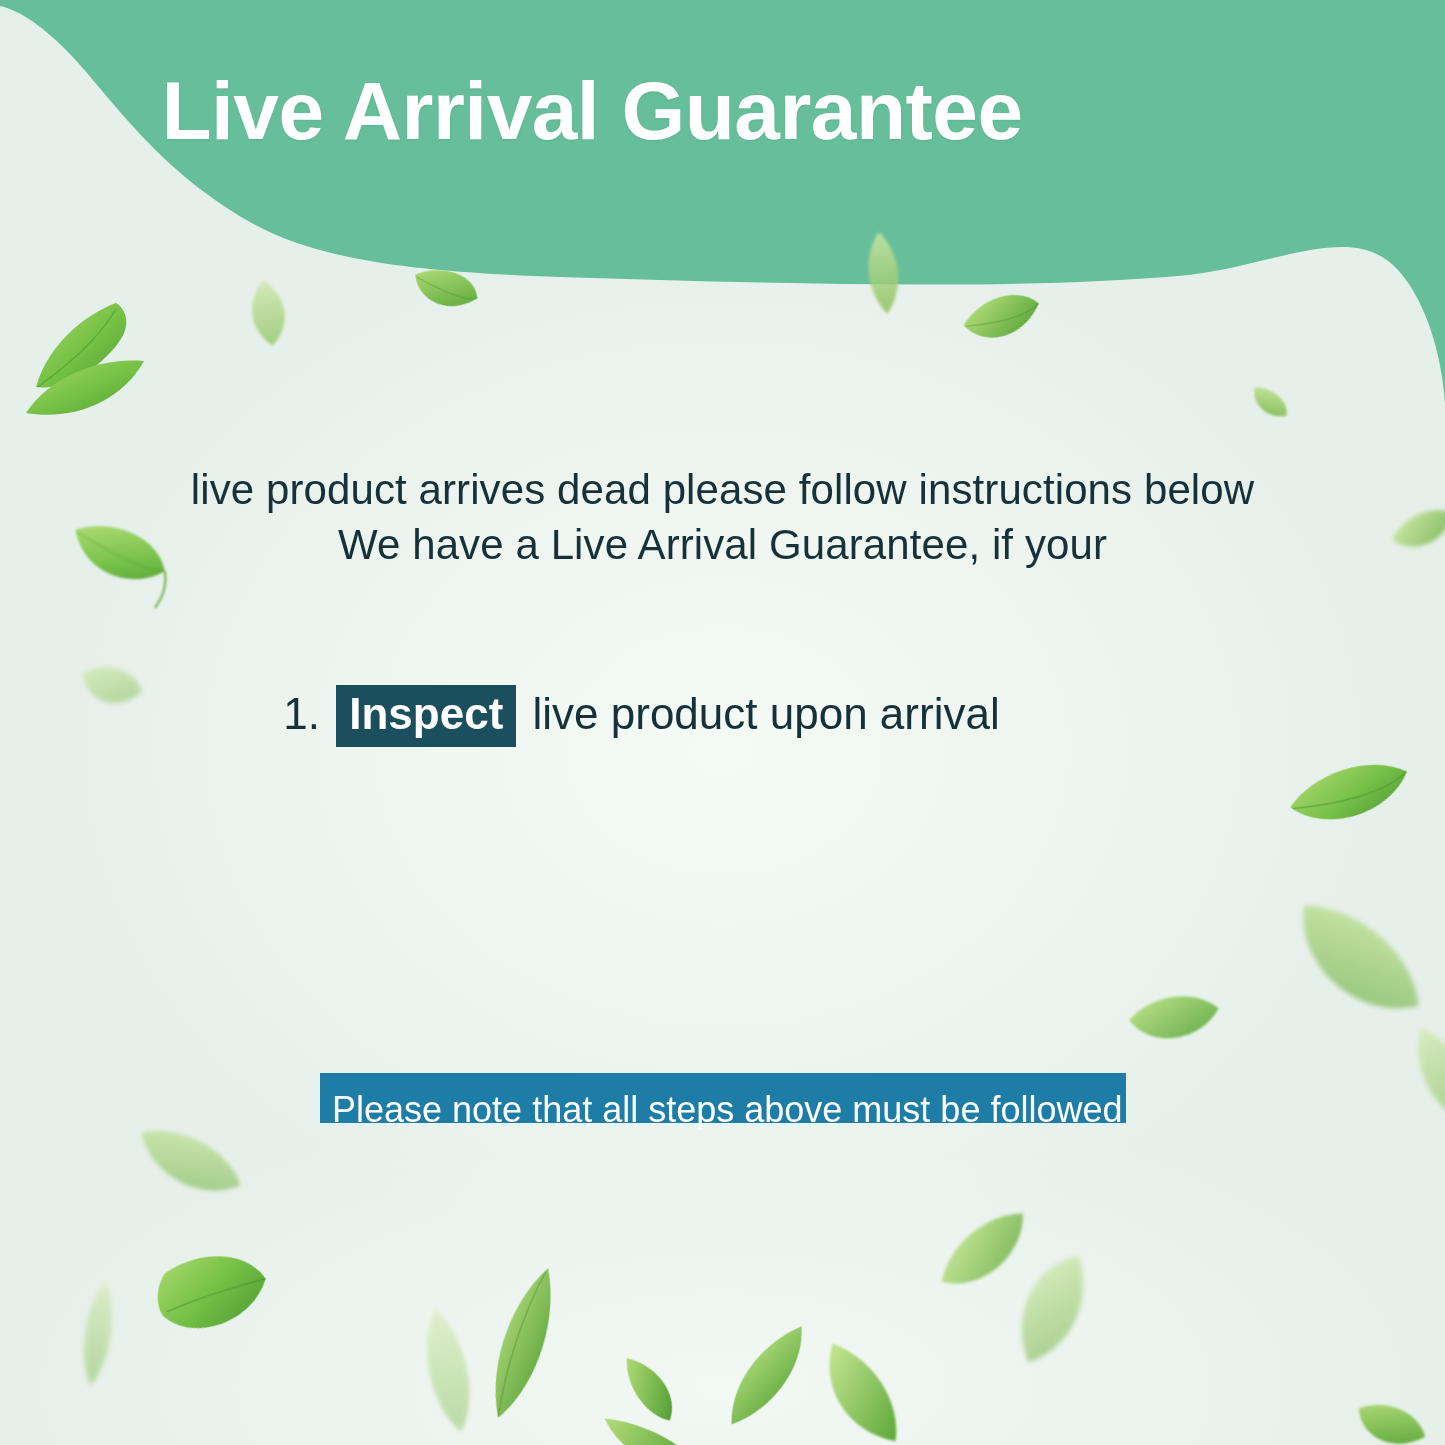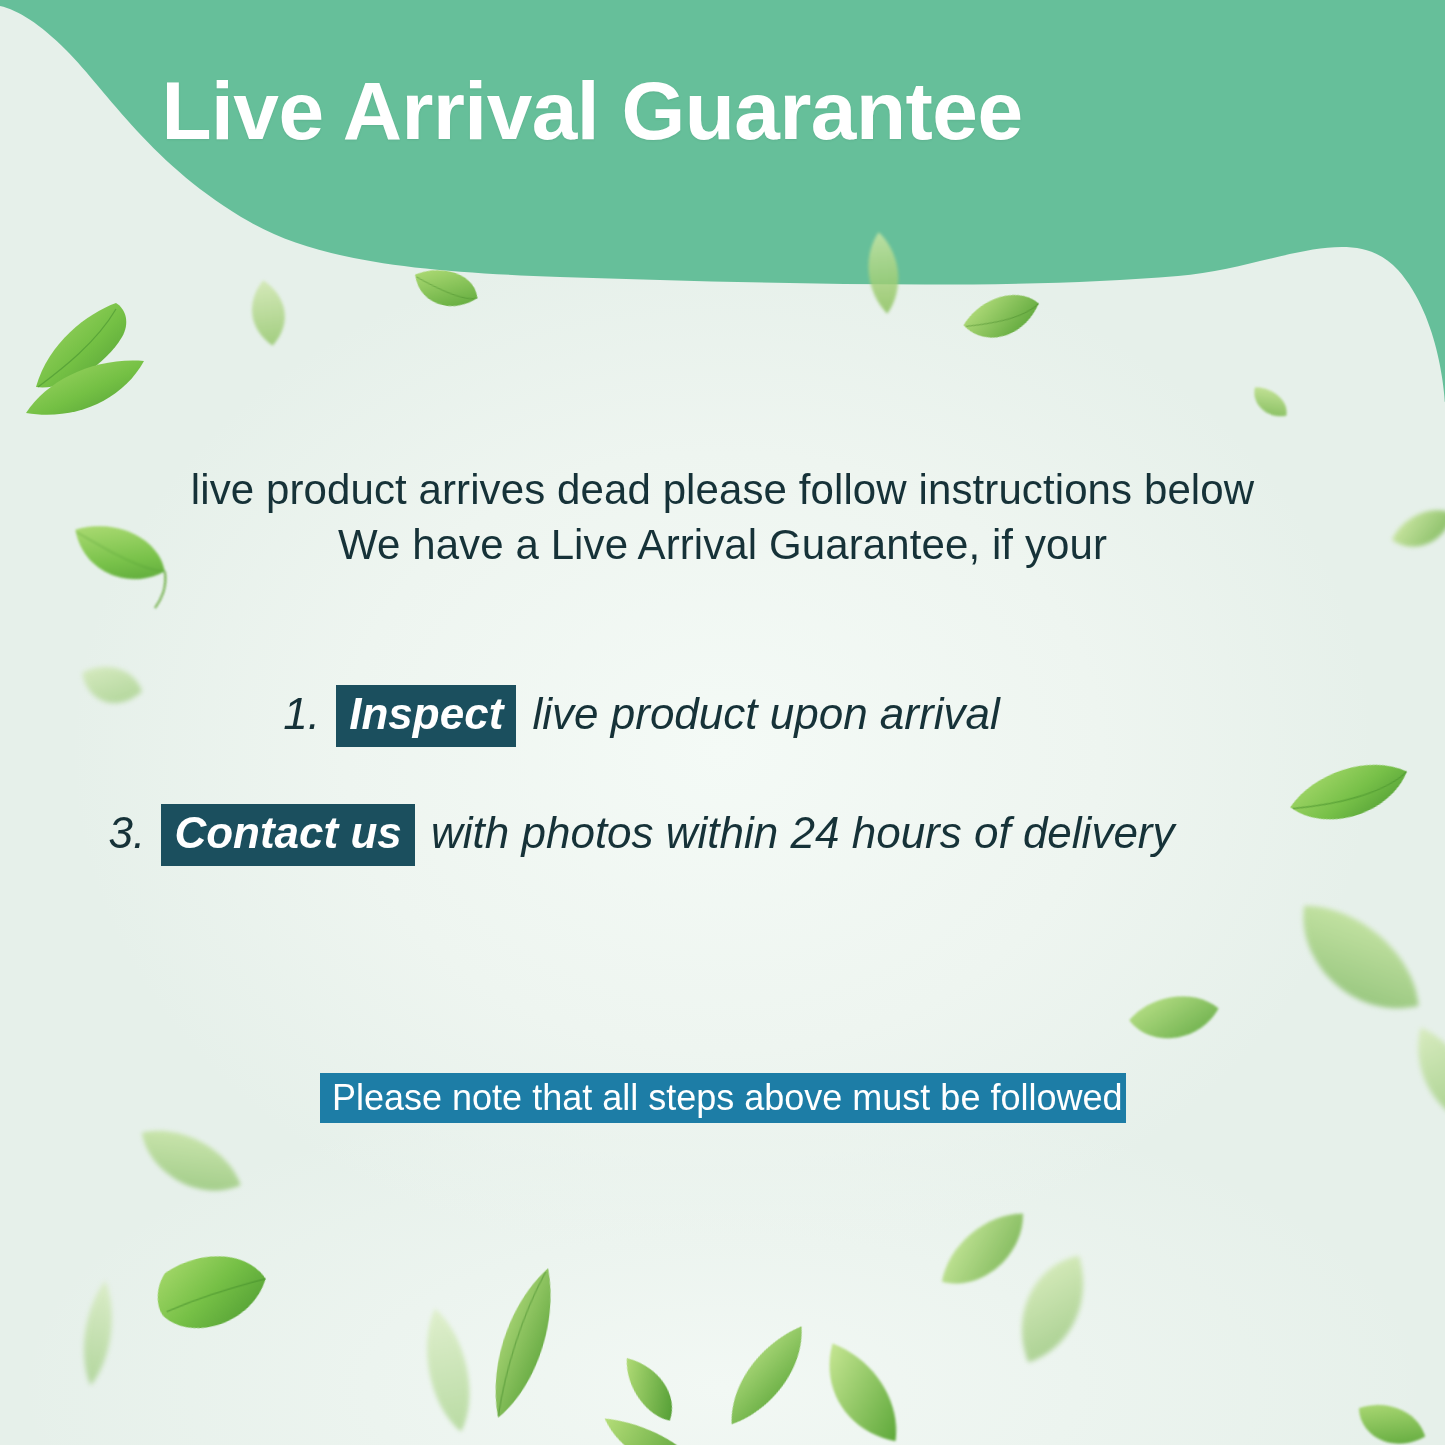--- a/index.html
+++ b/index.html
@@ -78,7 +78,6 @@
     line-height: 62px;
     white-space: nowrap;
     margin-bottom: 55px;
-    font-style: italic;
   }
   .step .num { }
   .hl {

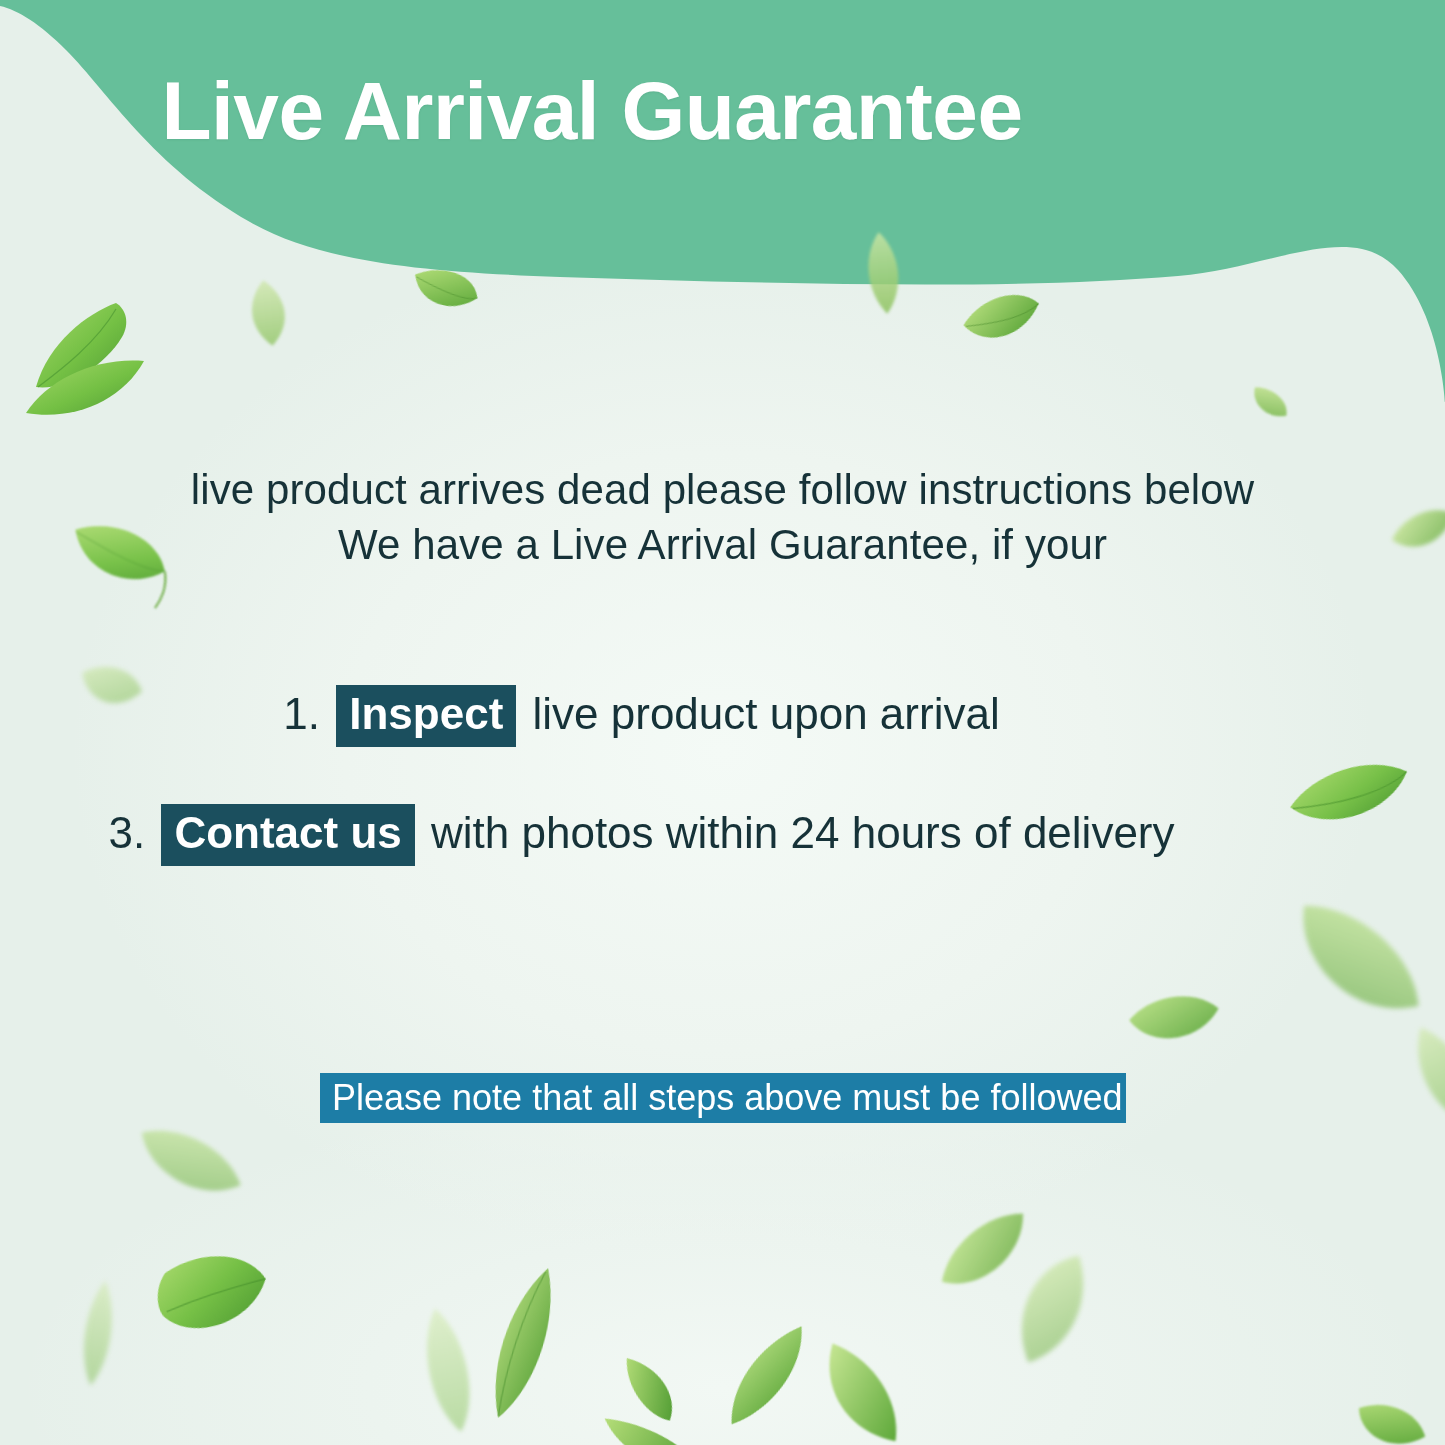--- a/index.html
+++ b/index.html
@@ -444,11 +444,6 @@
     </div>
 
 
-    <div class="step">
-      <span class="num">3.</span>
-      <span class="hl">Contact us</span>
-      <span>with photos within 24 hours of delivery</span>
-    </div>
 
   </div>
 

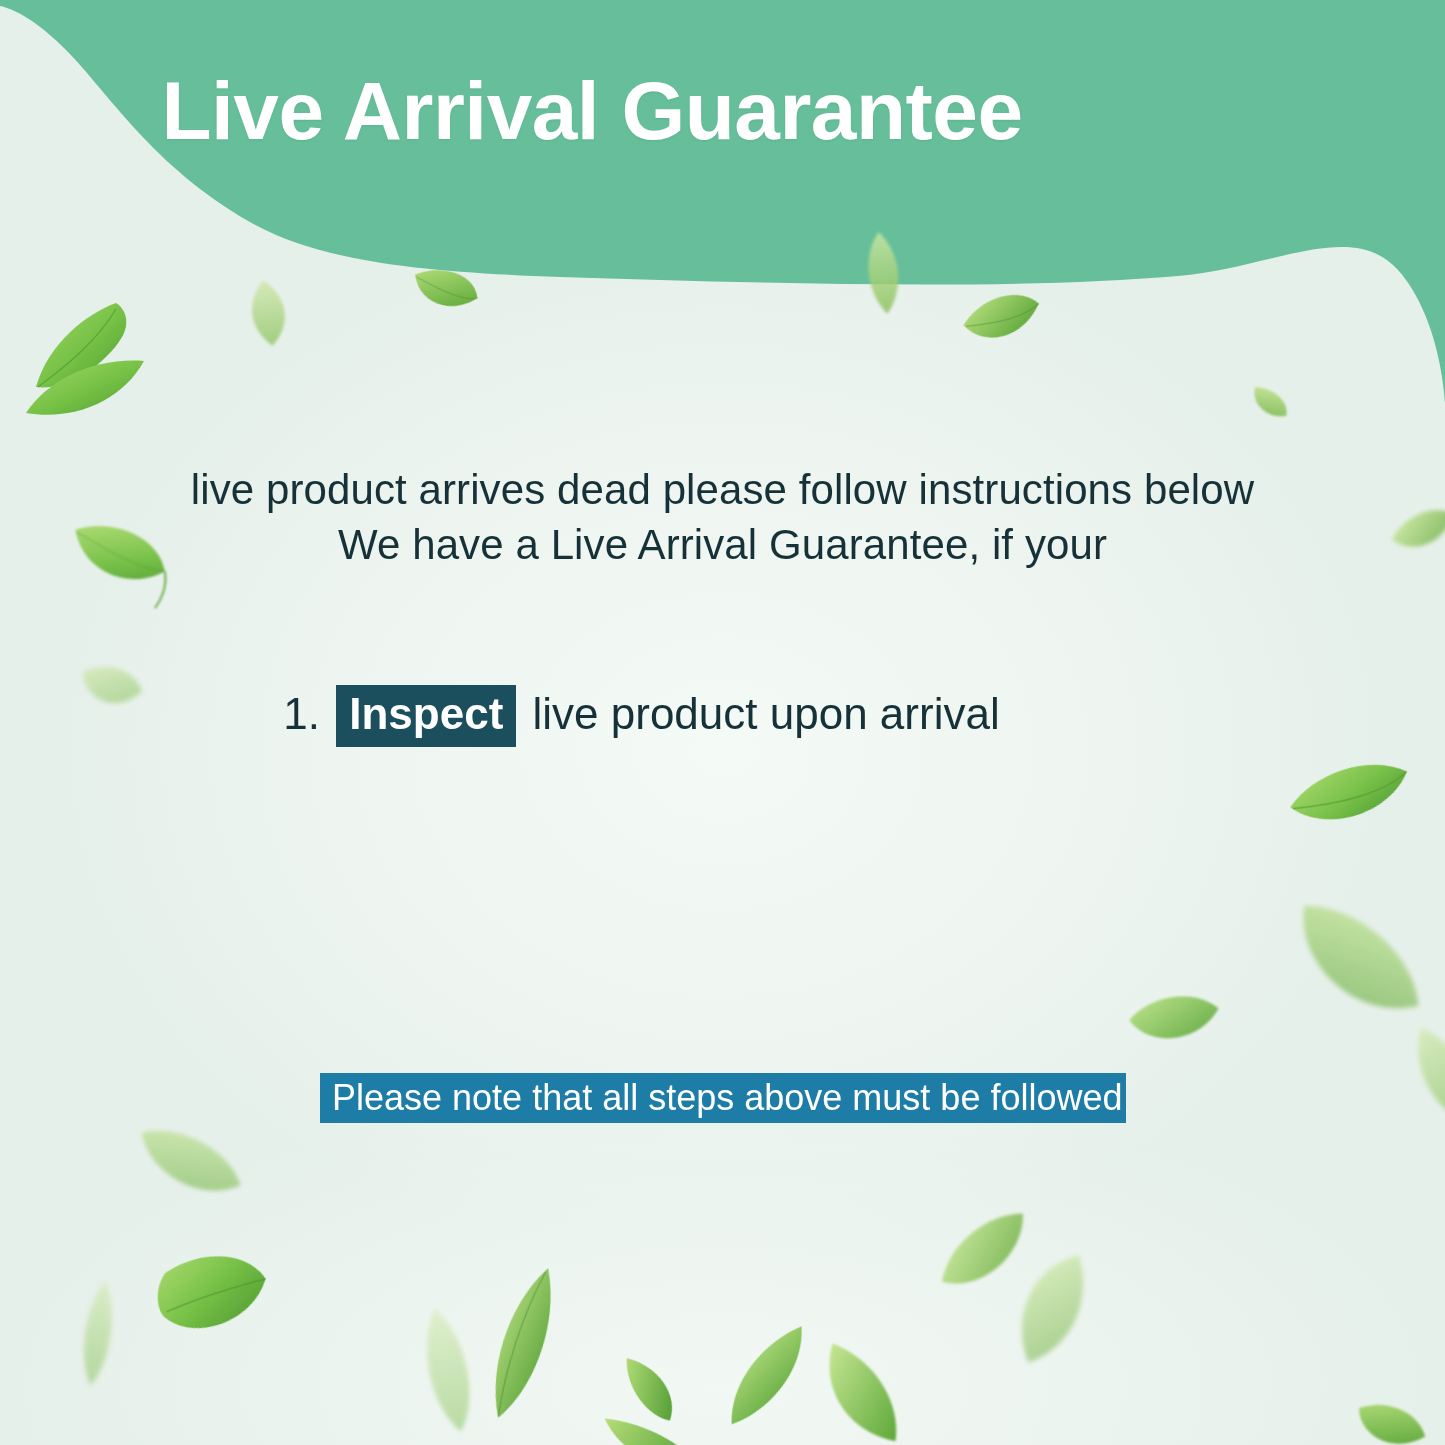--- a/index.html
+++ b/index.html
@@ -102,7 +102,7 @@
     color: #ffffff;
     font-size: 36px;
     line-height: 50px;
-    padding: 0 12px;
+    padding: 12px 12px;
     height: 50px;
     white-space: nowrap;
     box-sizing: border-box;

